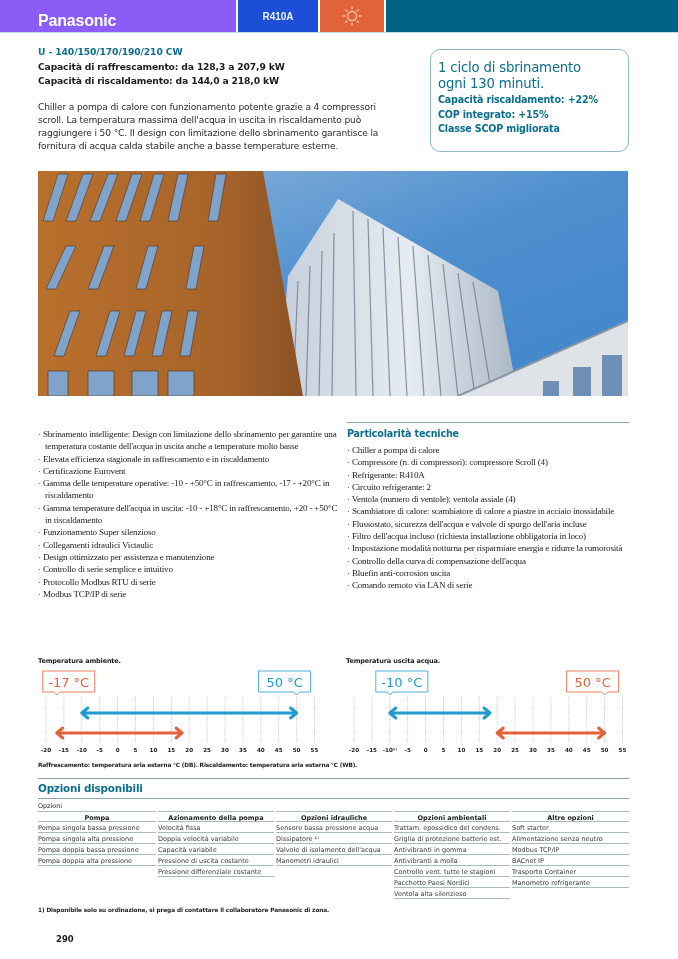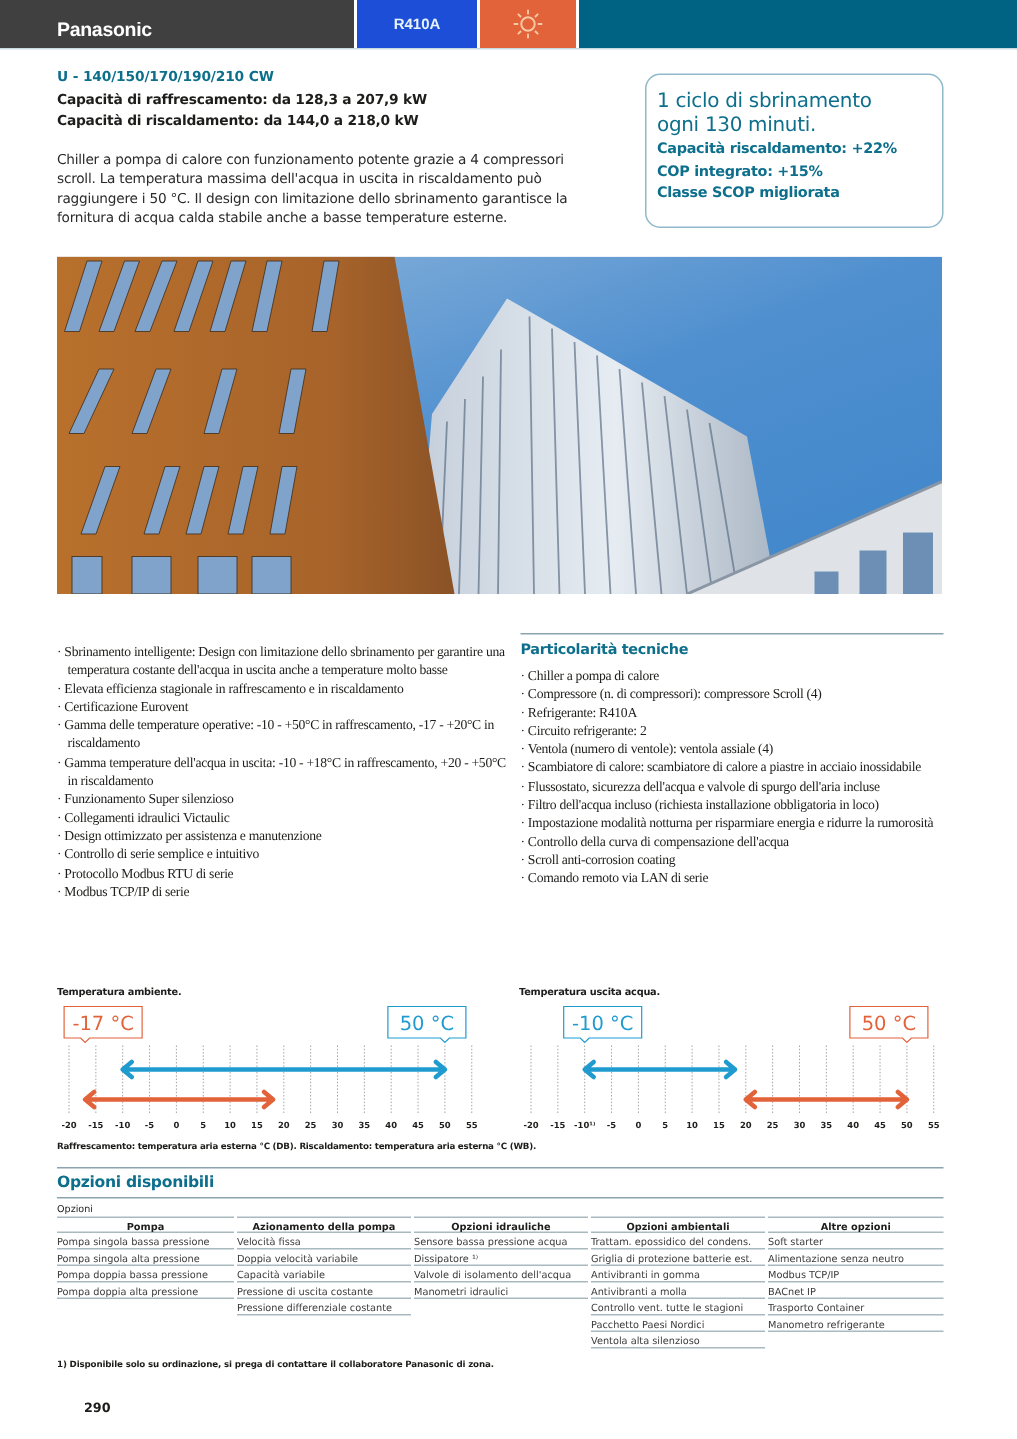--- a/index.html
+++ b/index.html
@@ -8,7 +8,7 @@
 
   
   .topbar { position: absolute; left: 0; top: 0; width: 678px; height: 32px; display: flex; }
-  .topbar .brand { width: 236px; height: 32px; background: #404040; color: #fff; font-family: "Liberation Sans", sans-serif; font-weight: bold; font-size: 13px; padding: 12px 0 0 38px; letter-spacing: -0.2px; }
+  .topbar .brand { width: 236px; height: 32px; background: #8b5cf6; color: #fff; font-family: "Liberation Sans", sans-serif; font-weight: bold; font-size: 16px; padding: 12px 0 0 38px; letter-spacing: -0.2px; }
   .topbar .gap { width: 2px; background: #fff; }
   .topbar .refr { width: 80px; height: 32px; background: #1d4ed8; color: #e6f3fa; font-family: "Liberation Sans", sans-serif; font-weight: bold; font-size: 10px; display:flex; align-items:center; justify-content:center; }
   .topbar .sun { width: 64px; height: 32px; background: #e2633a; display:flex; align-items:center; justify-content:center; }

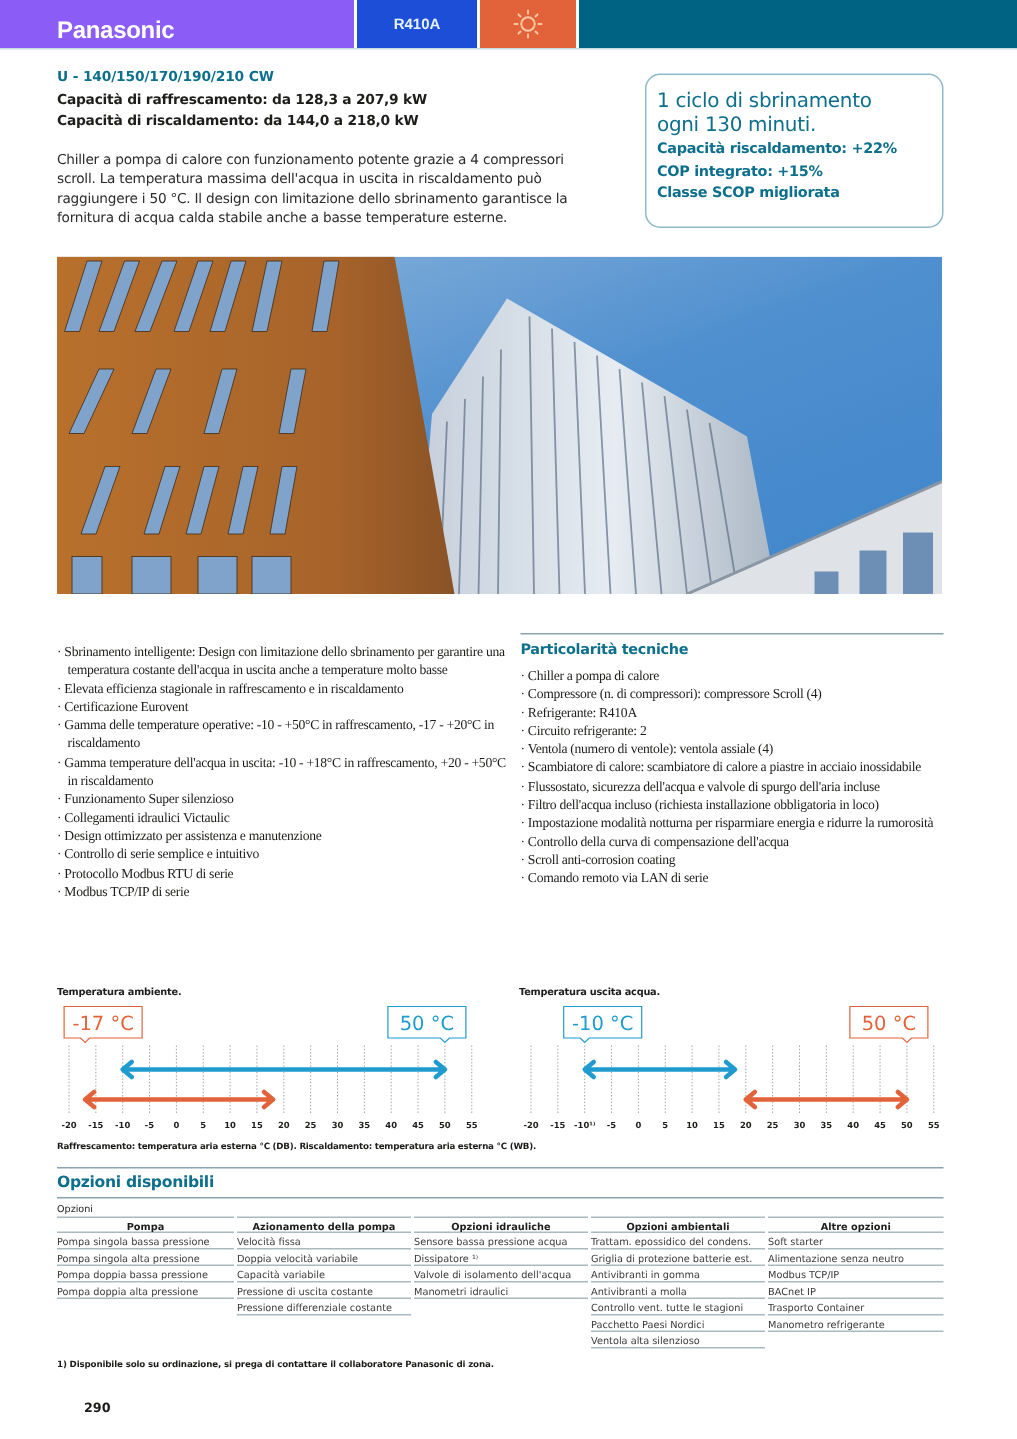--- a/index.html
+++ b/index.html
@@ -202,7 +202,7 @@
   <li>Filtro dell'acqua incluso (richiesta installazione obbligatoria in loco)</li>
   <li>Impostazione modalità notturna per risparmiare energia e ridurre la rumorosità</li>
   <li>Controllo della curva di compensazione dell'acqua</li>
-  <li>Scroll anti-corrosion coating</li>
+  <li>Bluefin anti-corrosion uscita</li>
   <li>Comando remoto via LAN di serie</li>
 </ul>
 

